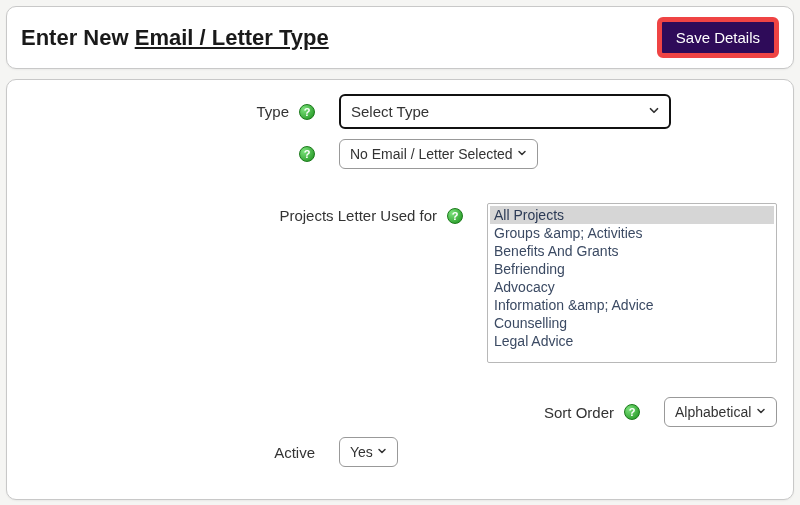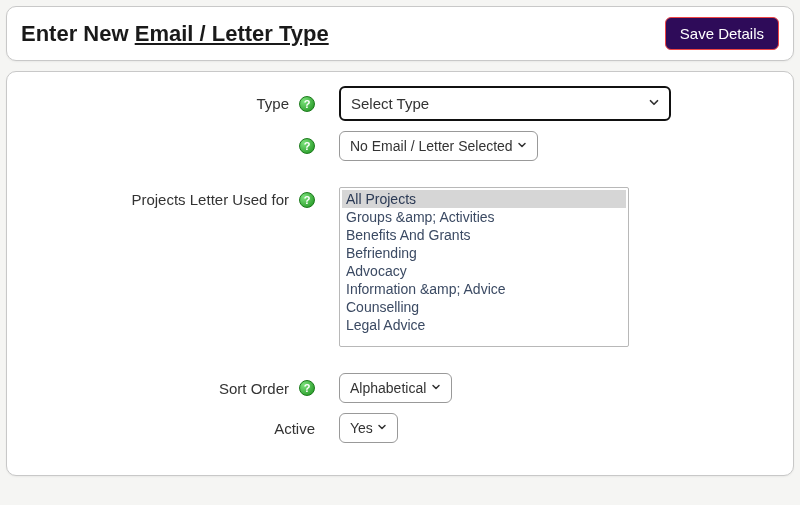--- a/index.html
+++ b/index.html
@@ -38,7 +38,7 @@
   .save-btn {
     background: #2e0b59;
     color: #fff;
-    border: 1px solid #ef4444;
+    border: 5px solid #ef4444;
     border-radius: 6px;
     padding: 7px 14px;
     font-size: 15px;

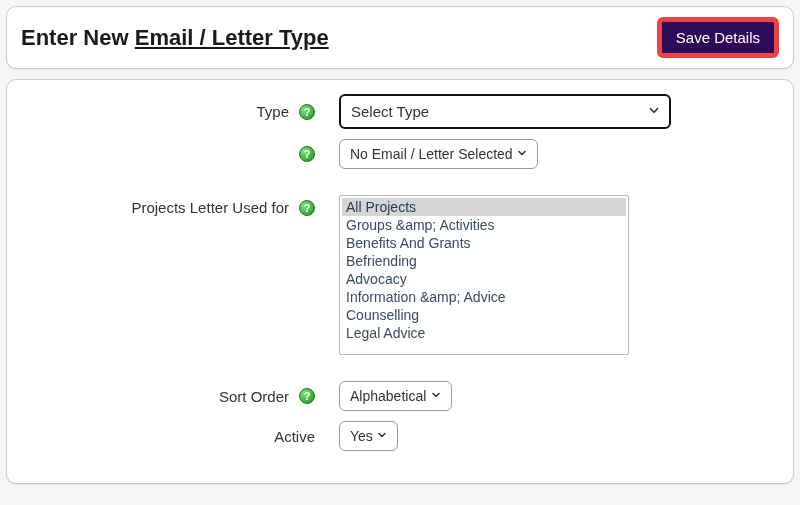--- a/index.html
+++ b/index.html
@@ -54,7 +54,7 @@
     margin-bottom: 10px;
   }
   .form-row.top { align-items: flex-start; }
-  .form-row.gap-lg { margin-top: 26px; }
+  .form-row.gap-lg { margin-top: 34px; justify-content: flex-end; }
   .label-cell {
     width: 300px;
     text-align: right;

